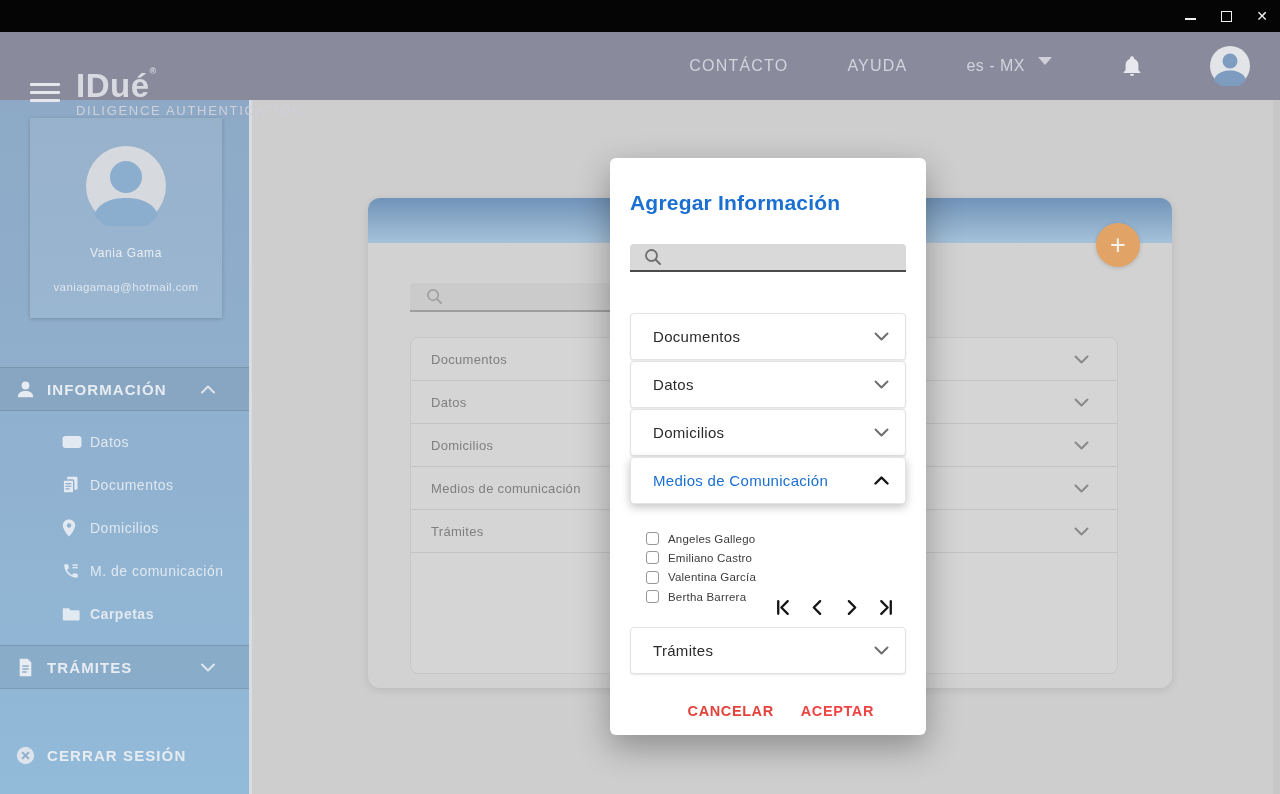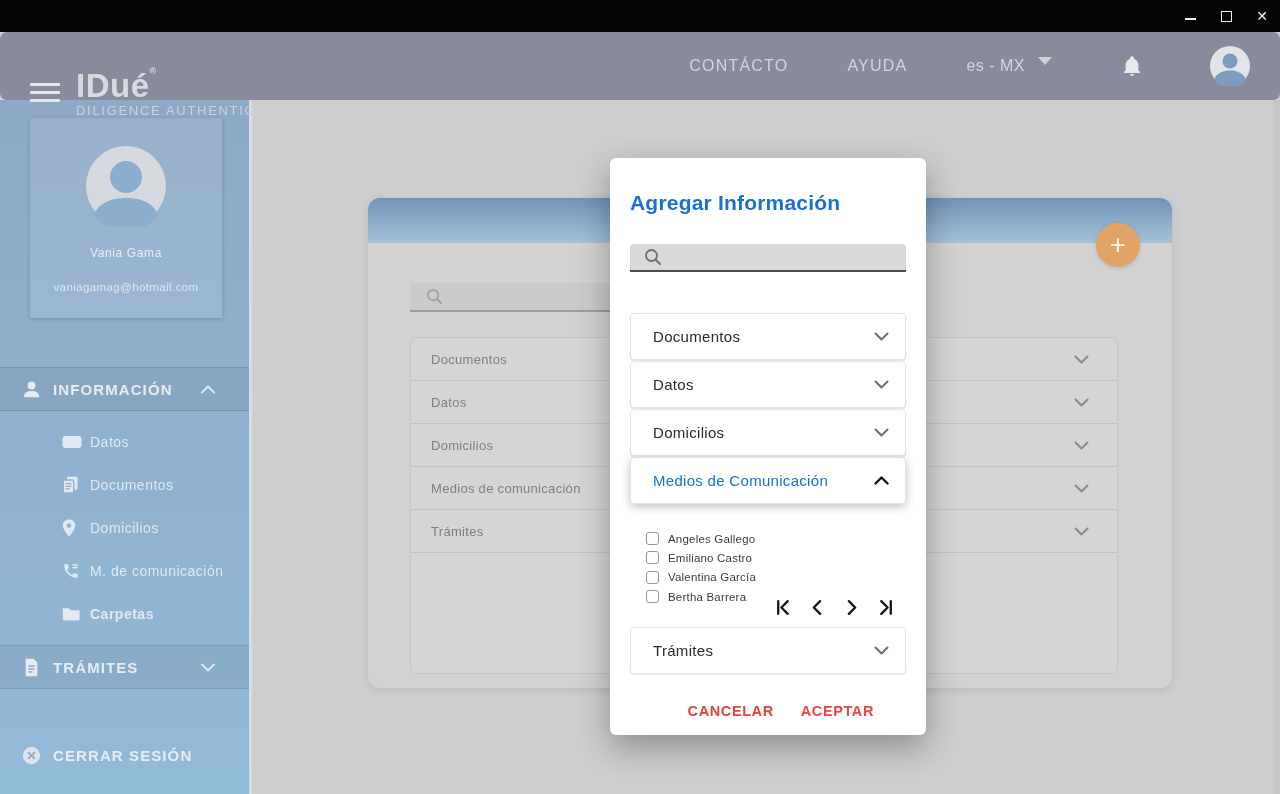--- a/index.html
+++ b/index.html
@@ -15,7 +15,7 @@
   .close-glyph { color:#f0f0f0; font-size:14px; line-height:1; }
 
   
-  .appbar { position:absolute; top:32px; left:0; width:1280px; height:68px; background:#8a8a9d; z-index:30;border-radius:7px; }
+  .appbar { position:absolute; top:32px; left:0; width:1280px; height:68px; background:#8a8a9d; z-index:30; }
   .hamburger { position:absolute; left:30px; top:51px; width:30px; cursor:pointer; }
   .hamburger div { height:3px; background:#e6e7ec; margin-bottom:5px; border-radius:1px; }
   .brand { position:absolute; left:76px; top:37px; color:#d9dae1; }

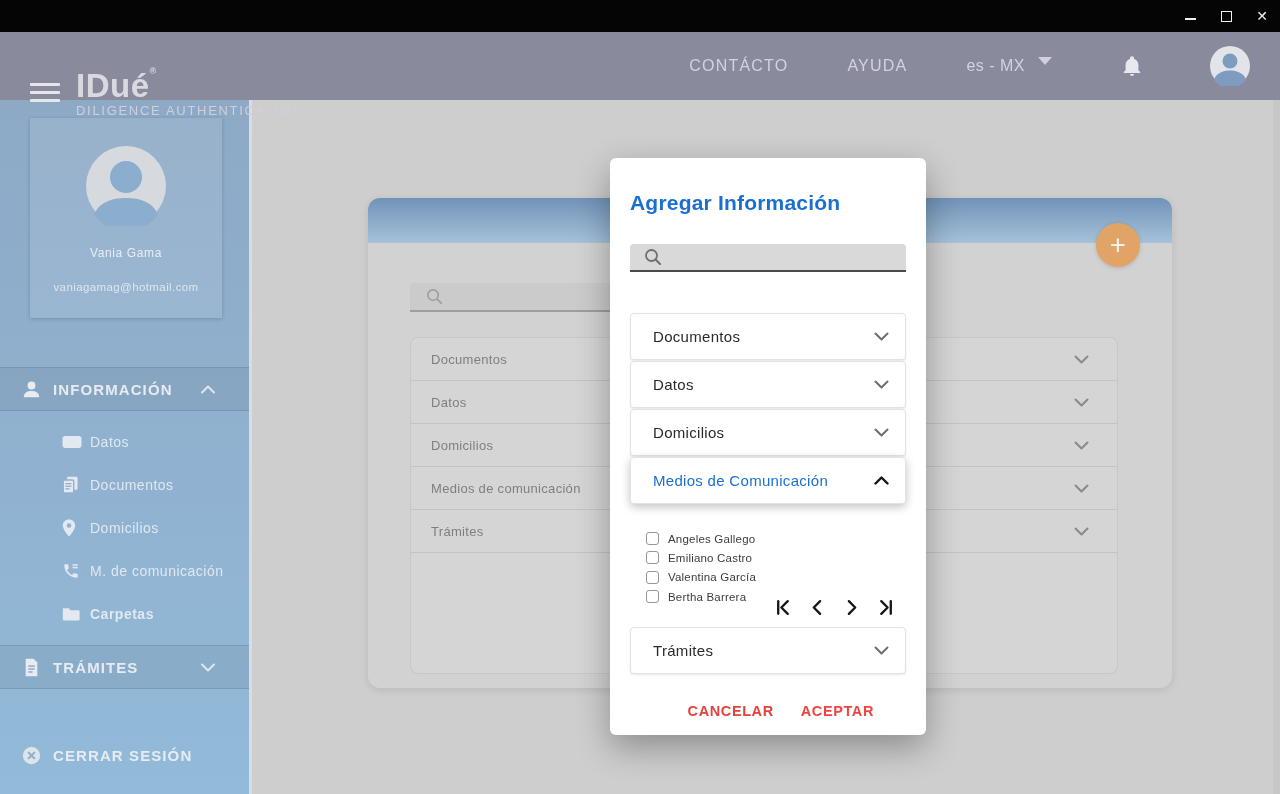--- a/index.html
+++ b/index.html
@@ -42,7 +42,7 @@
   .profile-email { position:absolute; top:163px; width:100%; text-align:center;
     color:#dee6ee; font-size:11.5px; letter-spacing:0.4px; }
   .nav-section { position:absolute; left:0; width:249px; height:44px; display:flex; align-items:center;
-    padding-left:22px; color:#e7ecf3; font-weight:bold; font-size:15px; letter-spacing:1.1px; cursor:pointer; }
+    padding-left:16px; color:#e7ecf3; font-weight:bold; font-size:15px; letter-spacing:1.1px; cursor:pointer; }
   .nav-section.banded { background:rgba(0,0,0,0.055);
     border-top:1px solid rgba(0,0,0,0.10); border-bottom:1px solid rgba(0,0,0,0.10); }
   .nav-section .sec-icon { width:19px; height:19px; margin-right:12px; flex:0 0 auto; }

